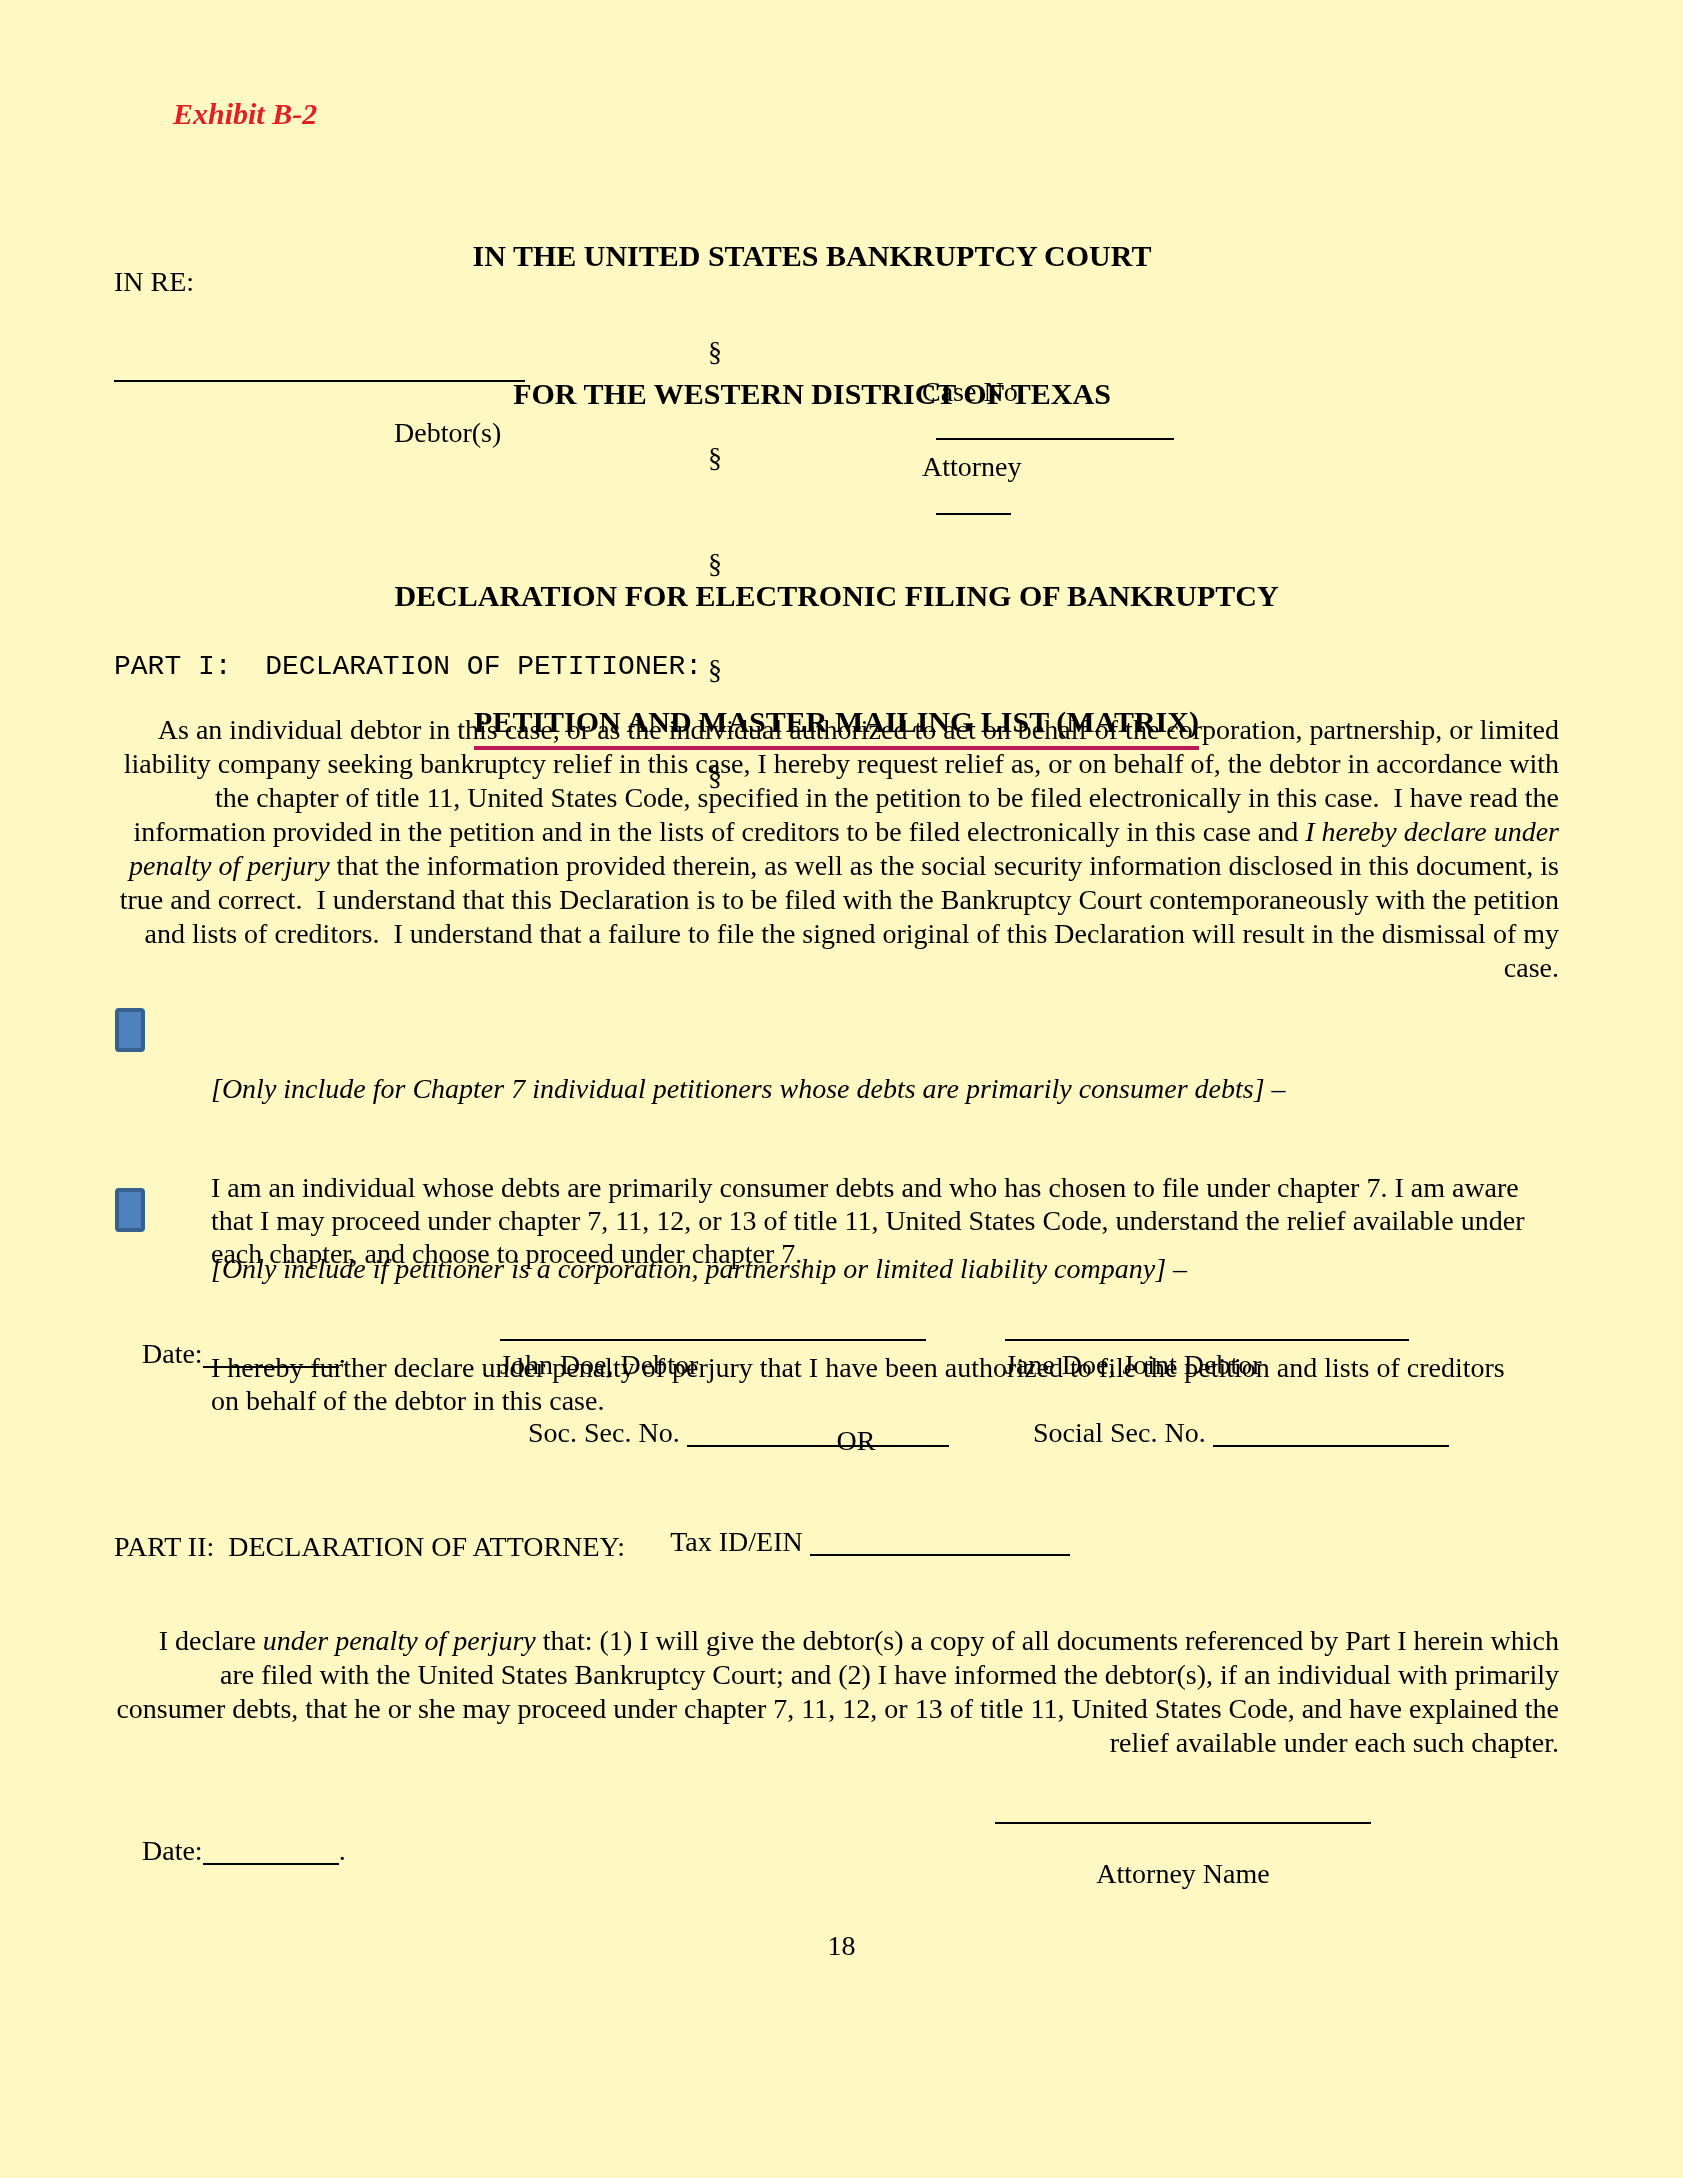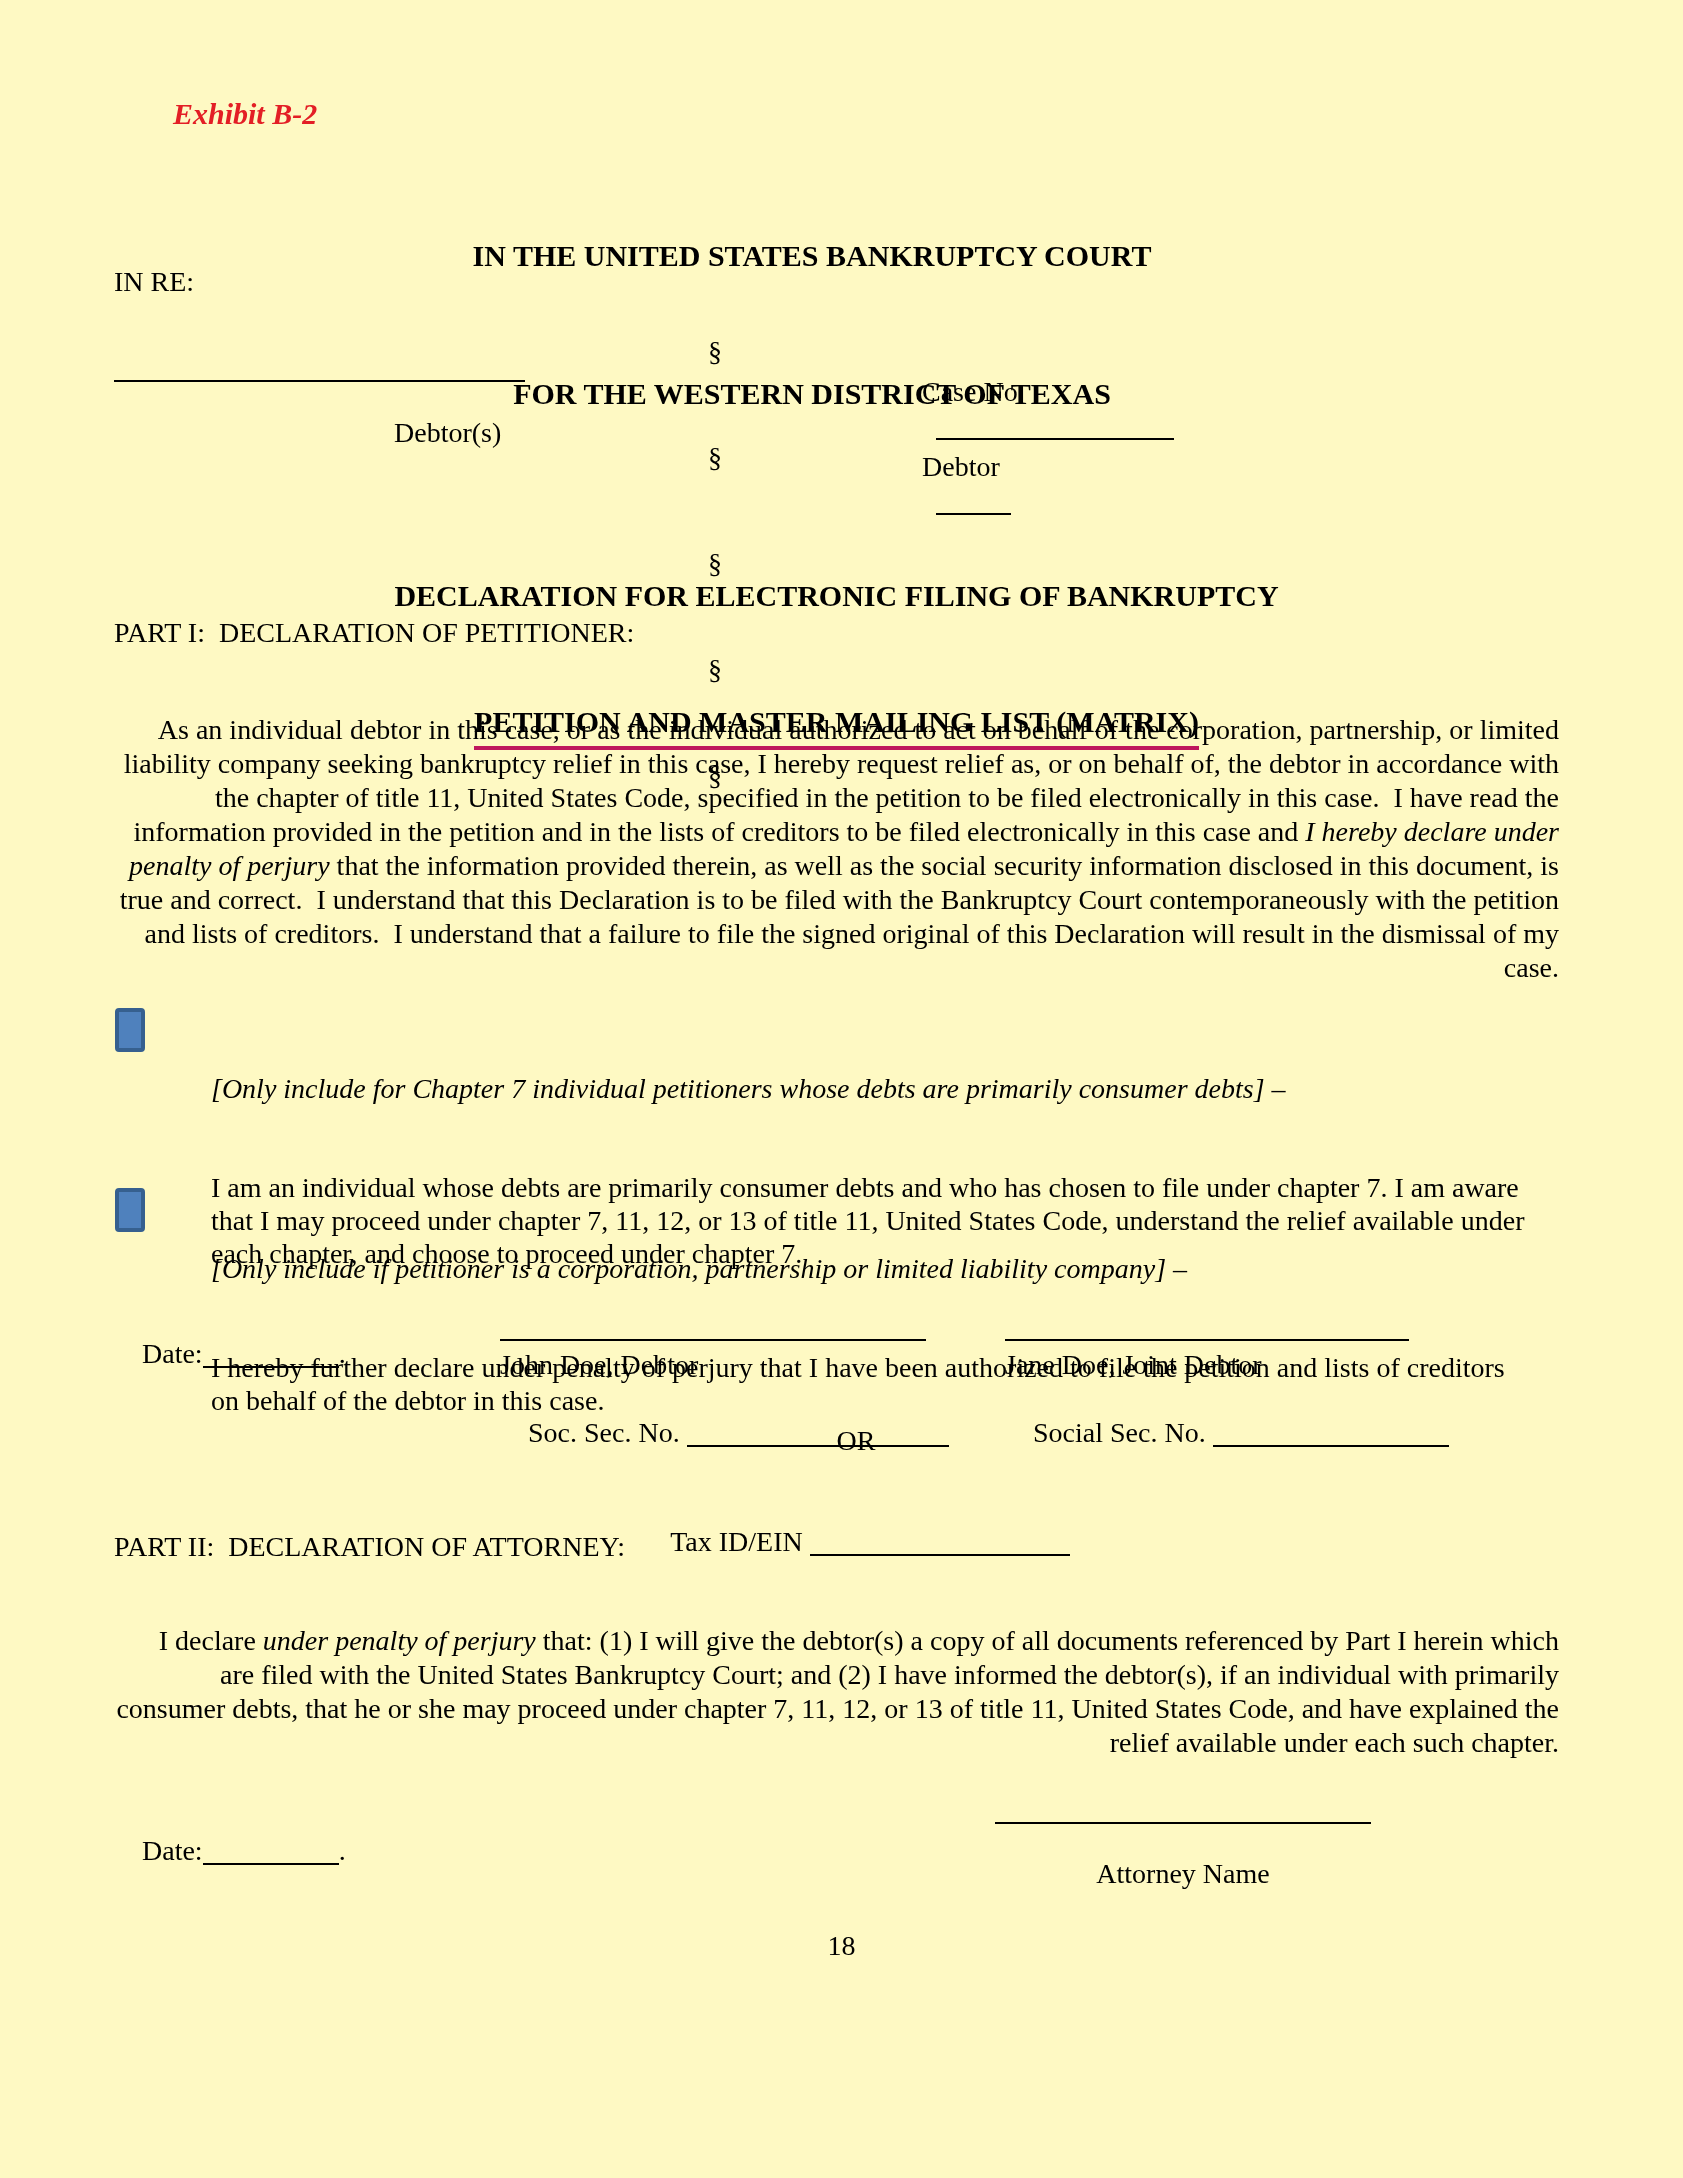--- a/index.html
+++ b/index.html
@@ -63,7 +63,7 @@
     <span class="blank" style="width:238px; margin-left:14px;"></span>
   </div>
   <div class="abs" style="left:894px; top:416px;">
-    <span>Debtor</span>
+    <span>Attorney</span>
     <span class="blank" style="width:75px; margin-left:14px;"></span>
   </div>
 

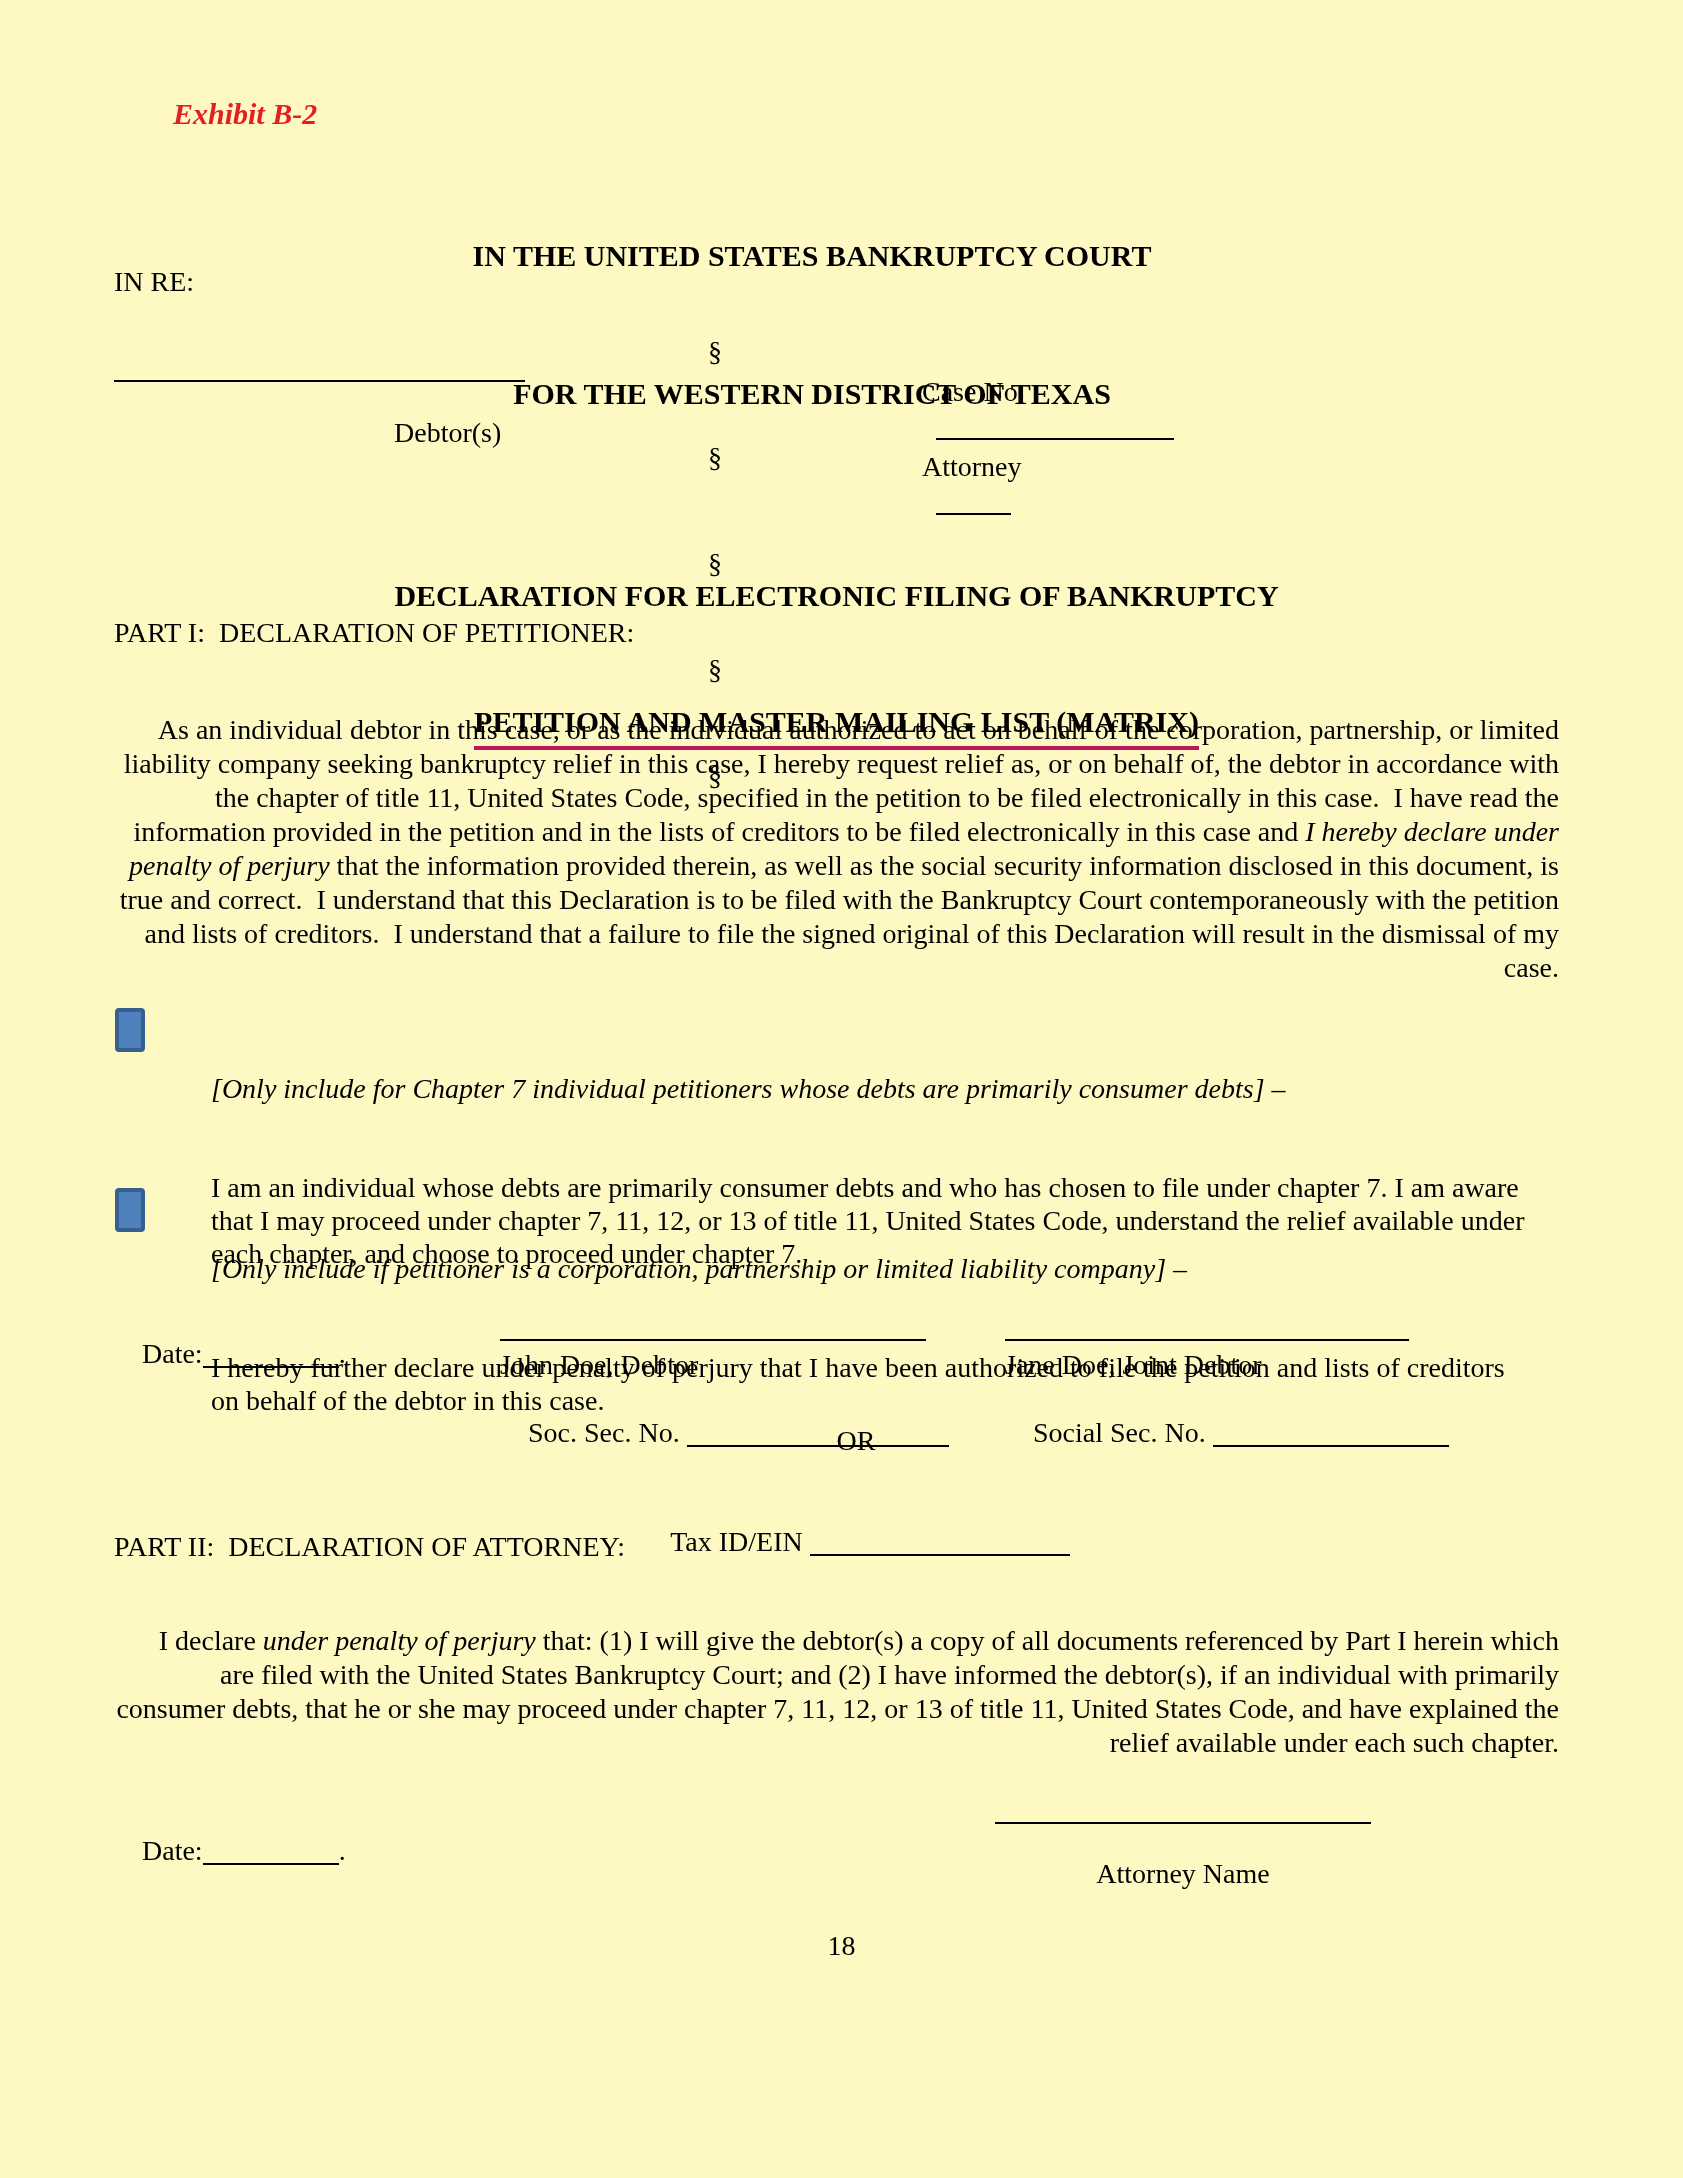--- a/index.html
+++ b/index.html
@@ -72,7 +72,7 @@
     <div><span class="u-title">PETITION AND MASTER MAILING LIST (MATRIX)</span></div>
   </div>
 
-  <div class="abs" style="left:114px; top:616px;">PART I:  DECLARATION OF PETITIONER:</div>
+  <div class="abs" style="left:114px; top:650px;font-family:Liberation Mono, monospace;">PART I:  DECLARATION OF PETITIONER:</div>
 
   <div class="abs para indent" style="left:114px; top:679px; width:1445px;">
     <span>As an individual debtor in this case, or as the individual authorized to act on behalf of the corporation, partnership, or limited liability company seeking bankruptcy relief in this case, I hereby request relief as, or on behalf of, the debtor in accordance with the chapter of title 11, United States Code, specified in the petition to be filed electronically in this case.  I have read the information provided in the petition and in the lists of creditors to be filed electronically in this case and </span><span class="i">I hereby declare under penalty of perjury</span><span> that the information provided therein, as well as the social security information disclosed in this document, is true and correct.  I understand that this Declaration is to be filed with the Bankruptcy Court contemporaneously with the petition and lists of creditors.  I understand that a failure to file the signed original of this Declaration will result in the dismissal of my case.</span>

